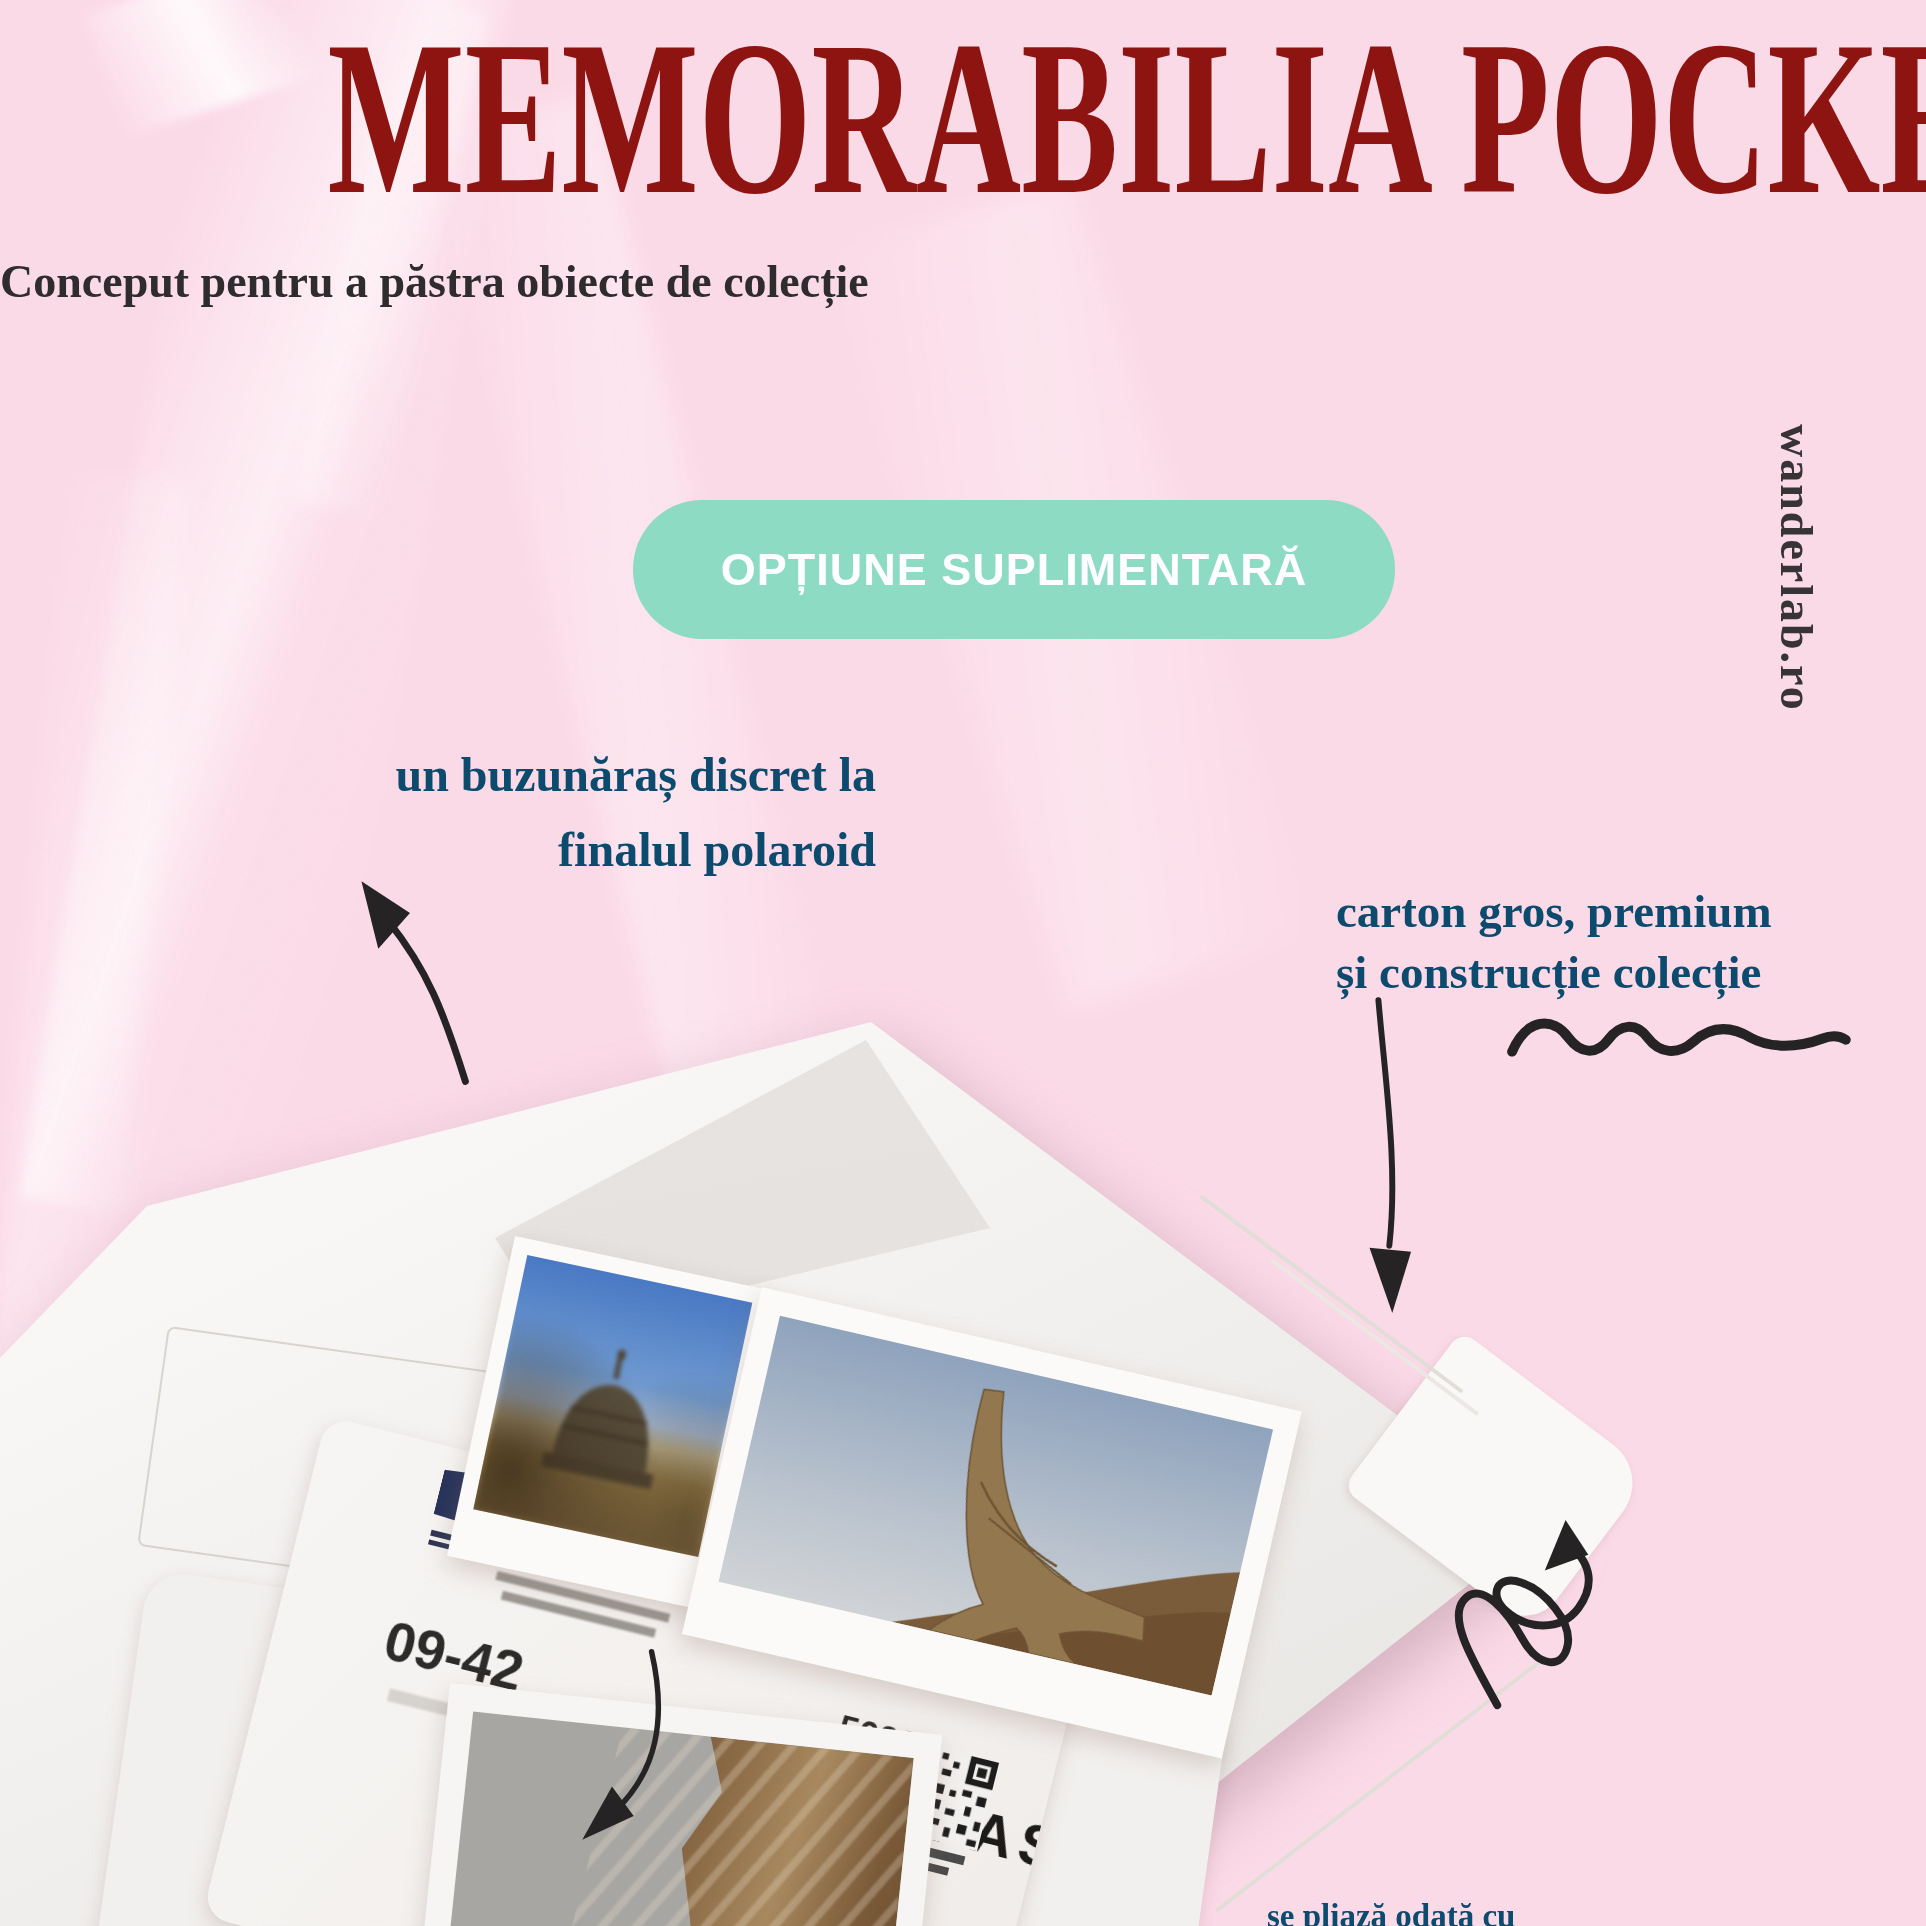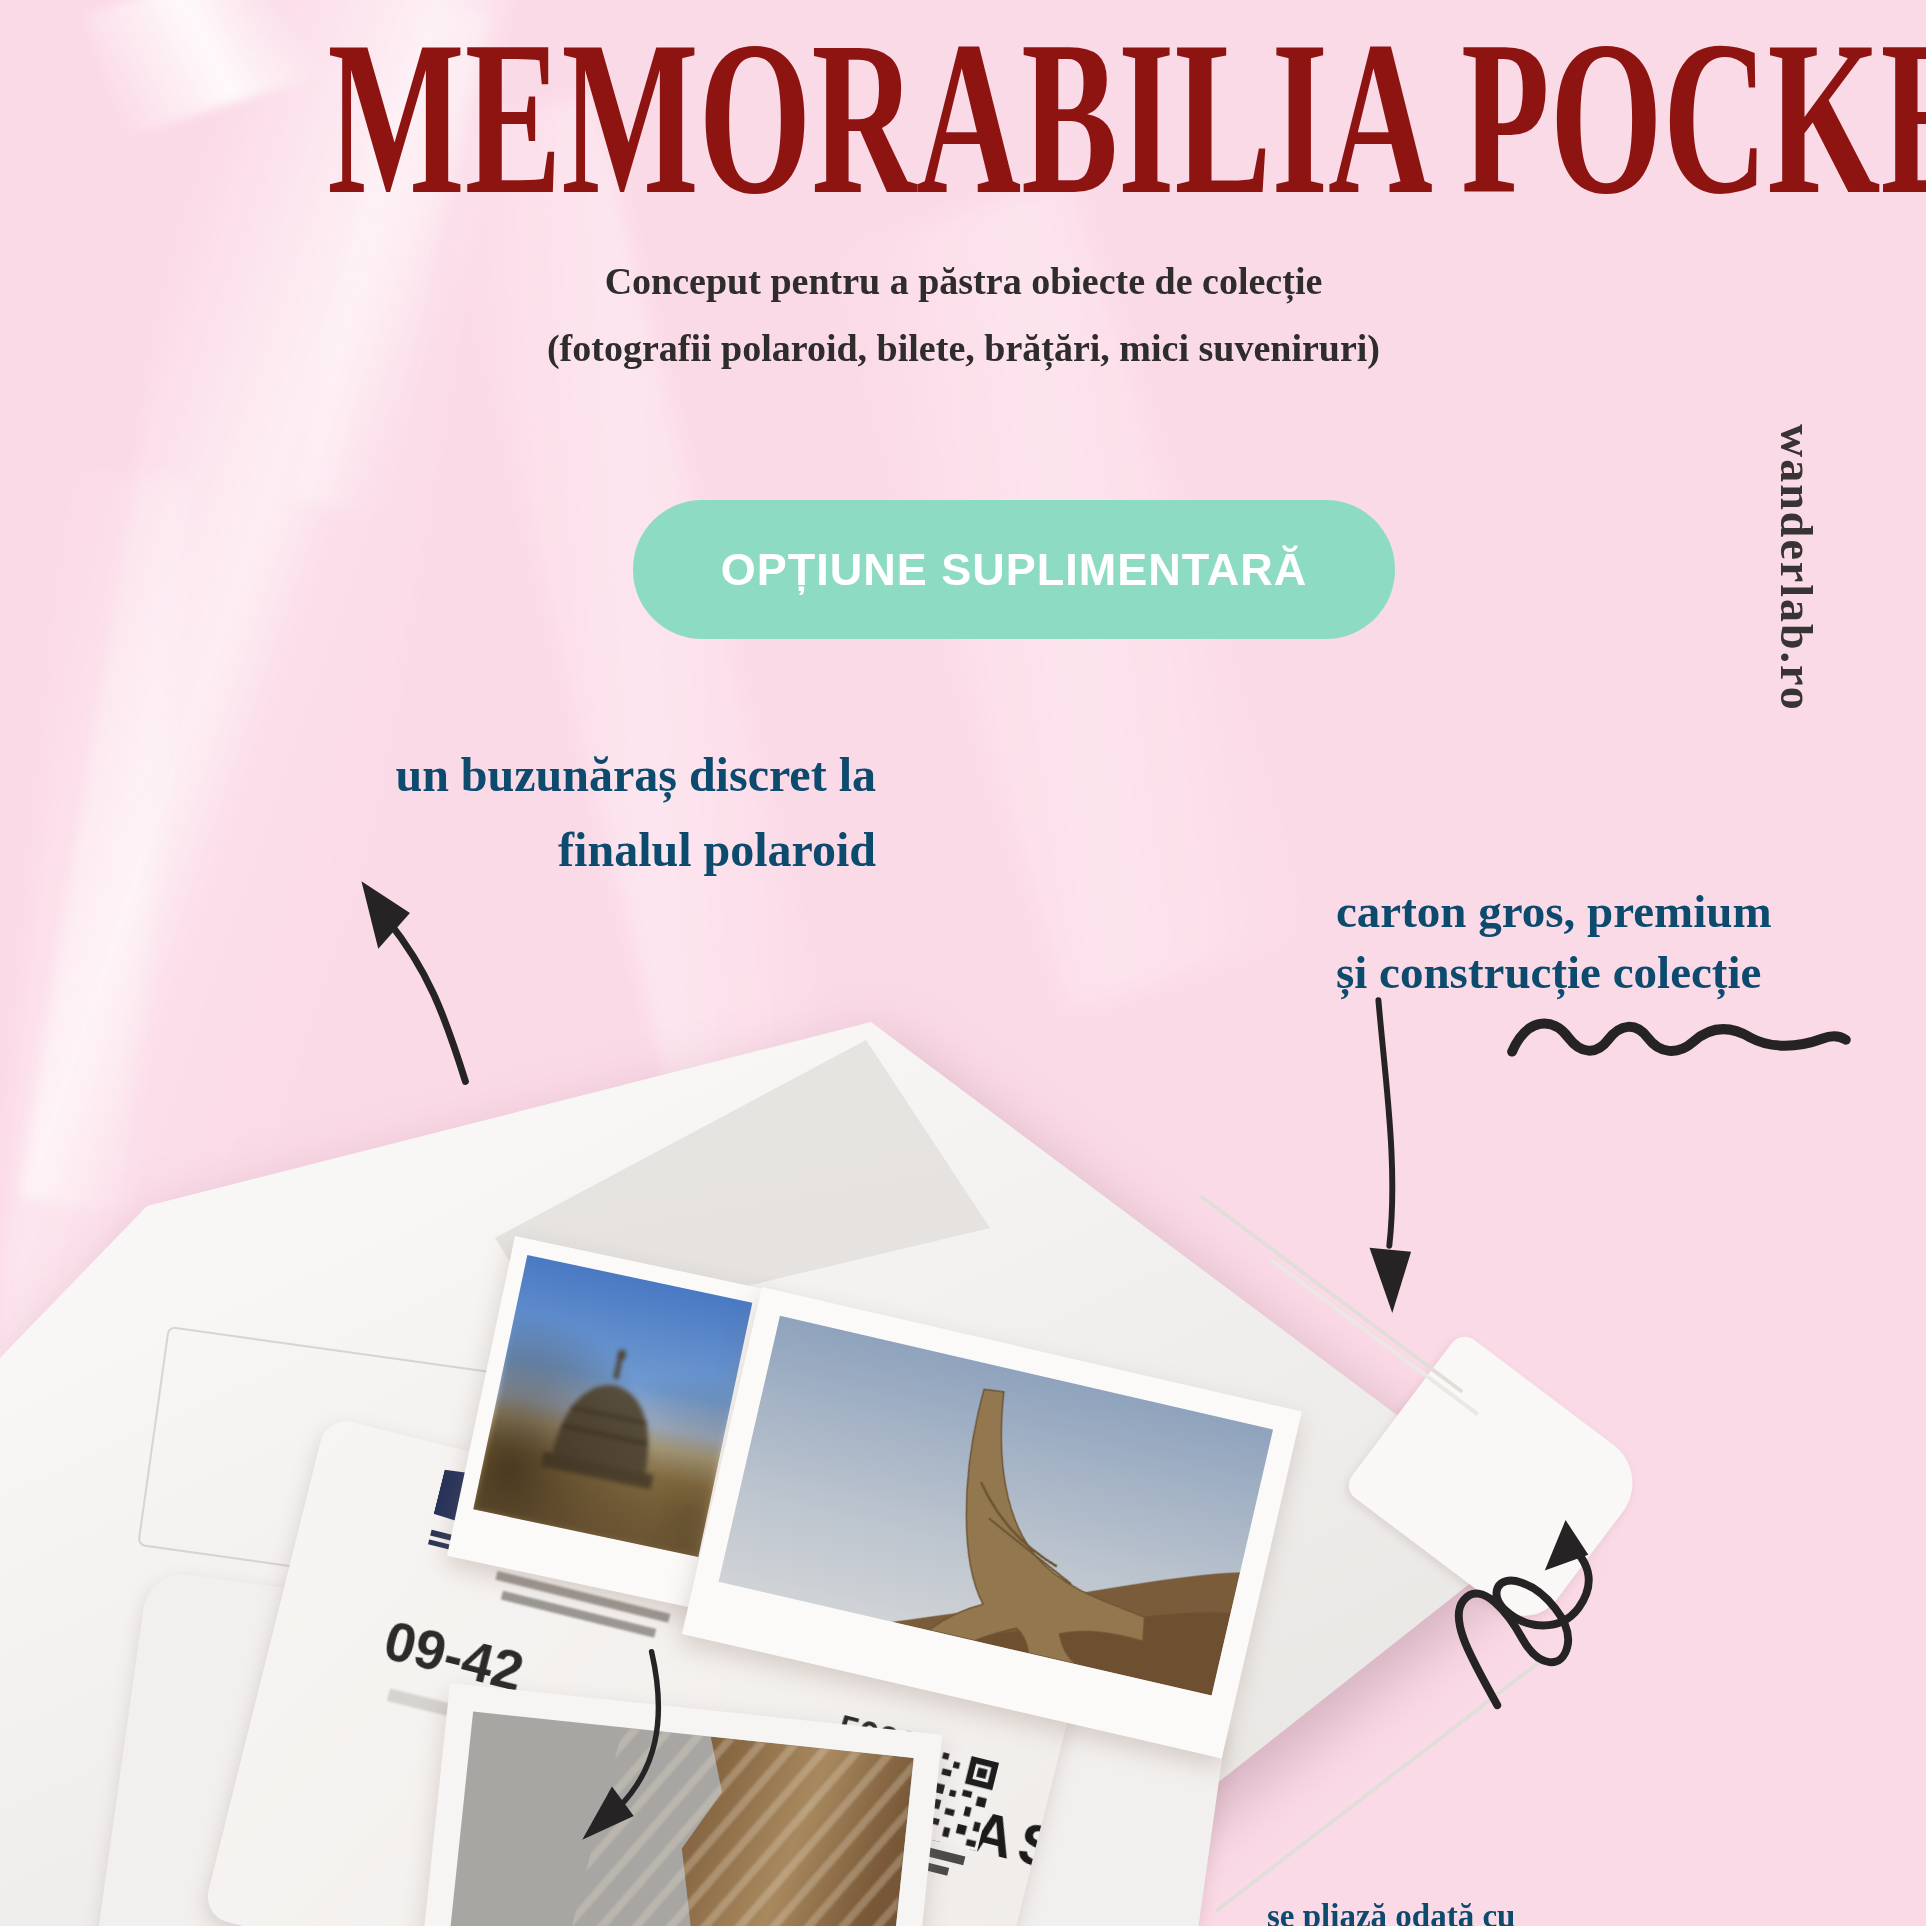--- a/index.html
+++ b/index.html
@@ -27,8 +27,8 @@
   .title{position:absolute;top:8px;left:0;right:0;text-align:center;z-index:30;
     font-size:220px;line-height:1;font-weight:700;color:#8e1411;white-space:nowrap;
     transform:scaleX(.66);}
-  .subtitle{position:absolute;top:248px;left:0;right:0;text-align:center;z-index:30;
-    font-size:38px;line-height:67px;font-weight:700;color:#2e2c2d;}
+  .subtitle{position:absolute;top:248px;left:0;right:0;z-index:30;
+    font-size:46px;line-height:67px;font-weight:700;color:#2e2c2d;}
   .pill{position:absolute;left:633px;top:500px;width:762px;height:139px;border-radius:69px;
     background:#8edbc4;z-index:30;display:flex;align-items:center;justify-content:center;
     font-family:"Liberation Sans",sans-serif;font-weight:700;font-size:45px;letter-spacing:1px;color:#ffffff;}

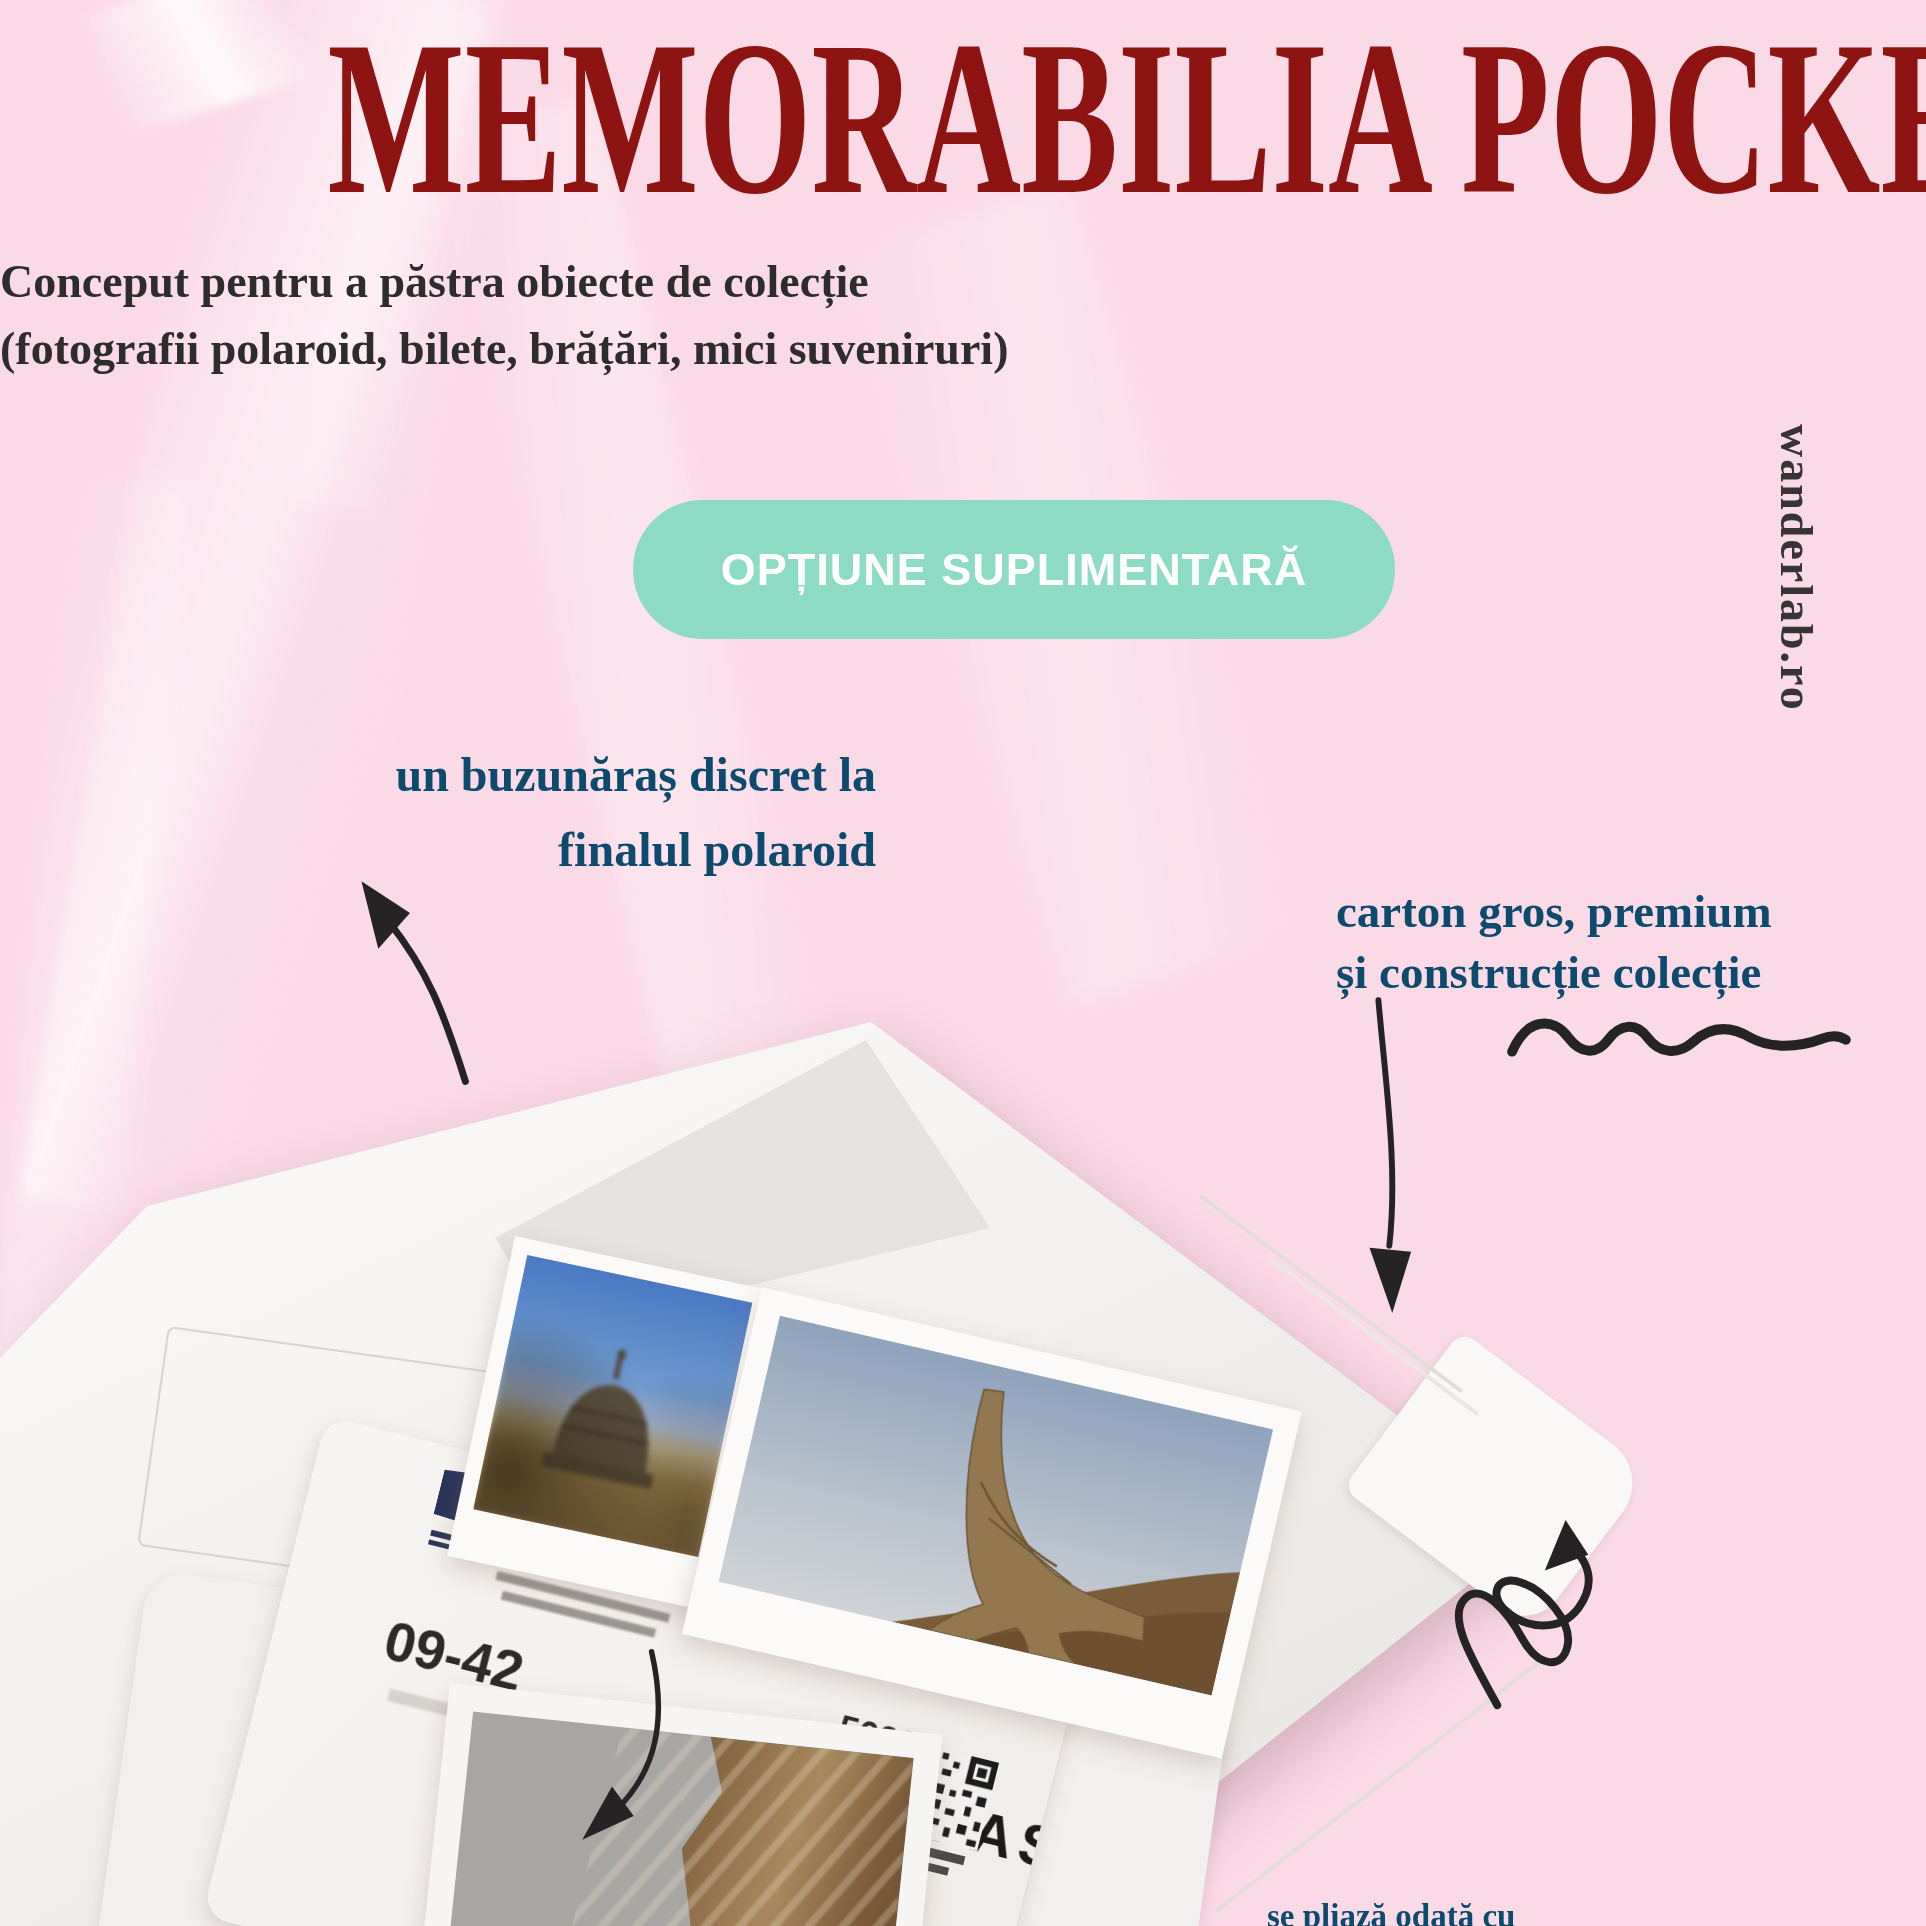--- a/index.html
+++ b/index.html
@@ -140,7 +140,6 @@
 <div class="title">MEMORABILIA POCKET</div>
 <div class="subtitle">
   <div>Conceput pentru a păstra obiecte de colecție</div>
-  <div>(fotografii polaroid, bilete, brățări, mici suveniruri)</div>
 </div>
 <div class="pill">OPȚIUNE SUPLIMENTARĂ</div>
 <div class="watermark">wanderlab.ro</div>

